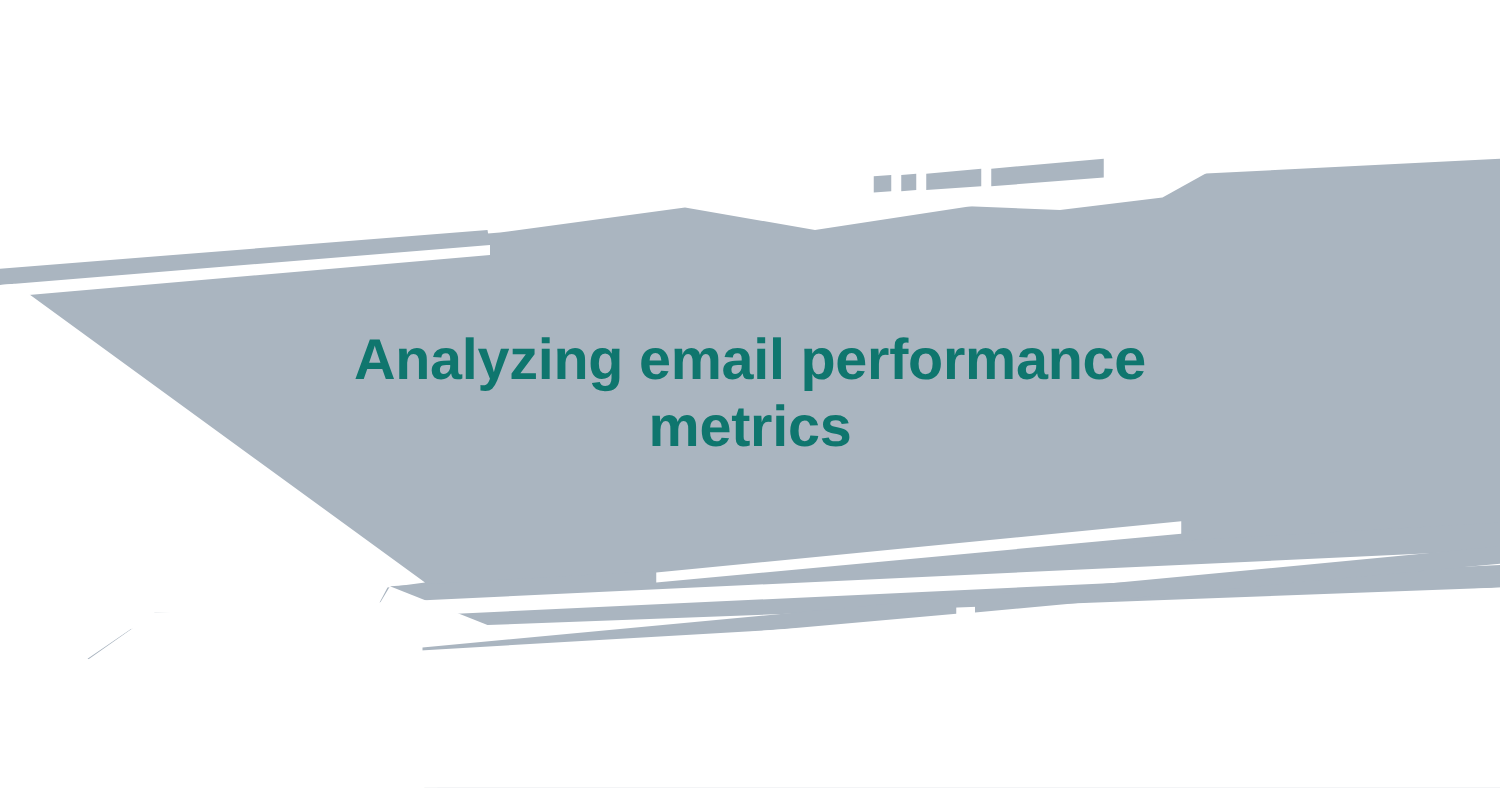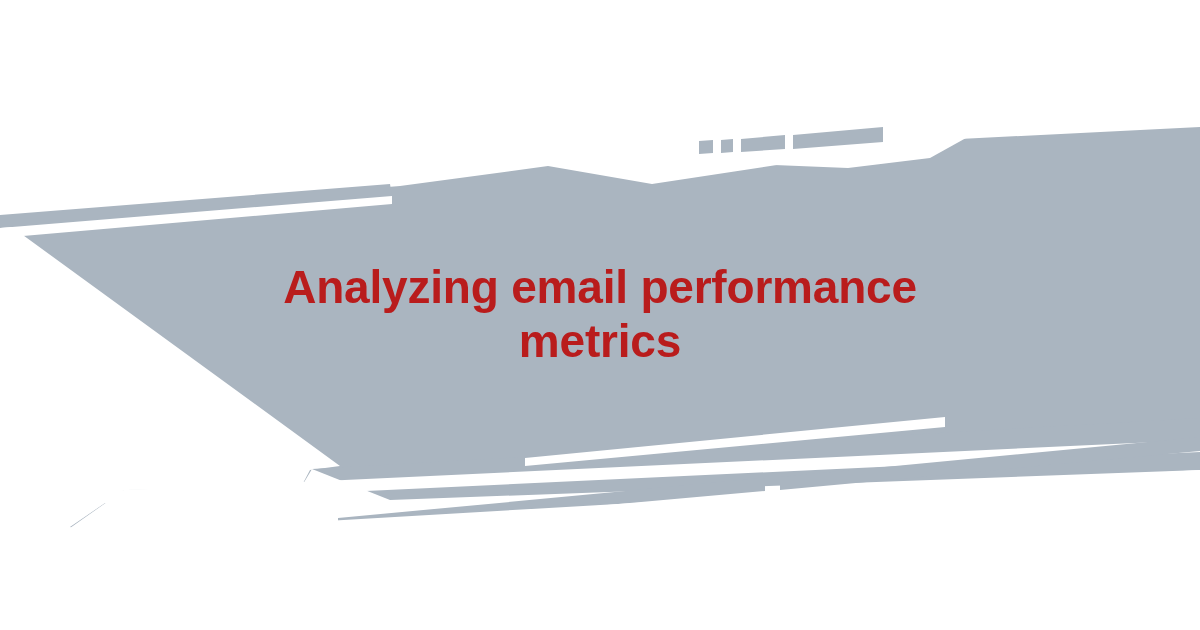--- a/index.html
+++ b/index.html
@@ -46,7 +46,7 @@
     font-size: 46px;
     line-height: 1.17;
     letter-spacing: -0.2px;
-    color: #b91c1c;
+    color: #0f766e;
     white-space: pre-line;
   }
 </style>

